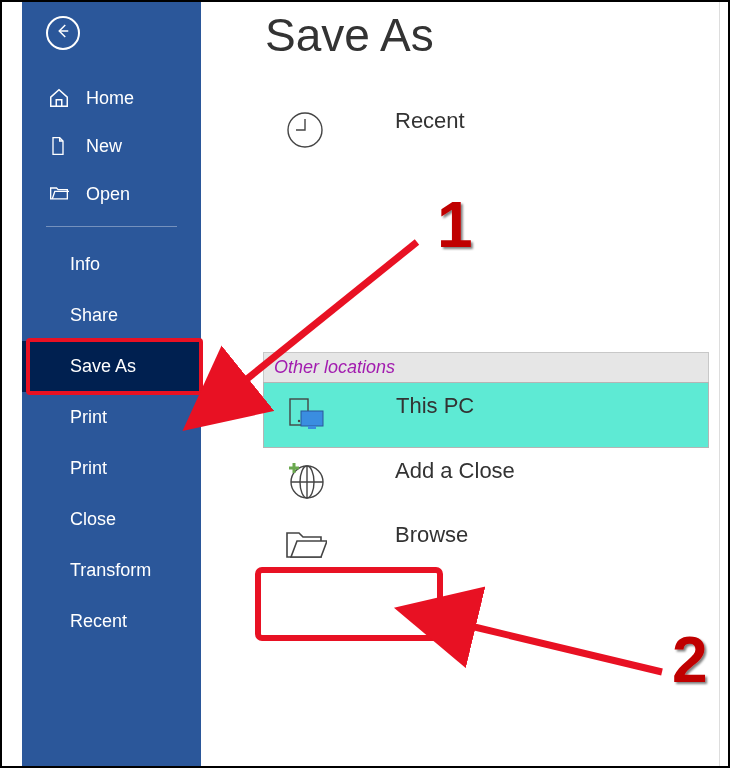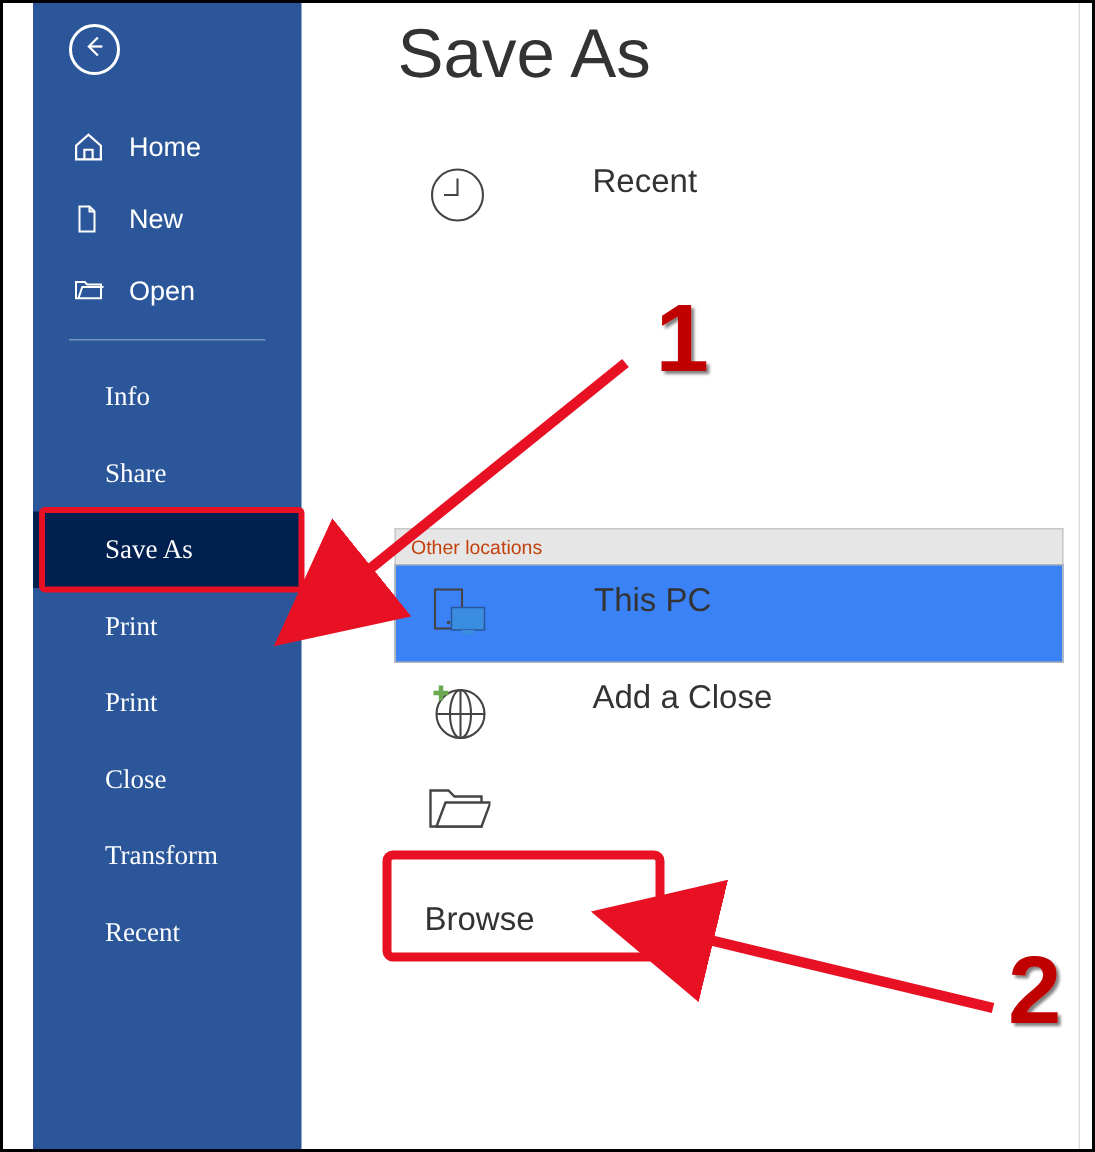--- a/index.html
+++ b/index.html
@@ -48,7 +48,6 @@
       padding: 15px 26px 15px 48px;
       font-size: 18px;
       cursor: pointer;
-      font-family: Liberation Serif, serif;
     }
     .divider {
       border-top: 1px solid rgba(255,255,255,0.35);

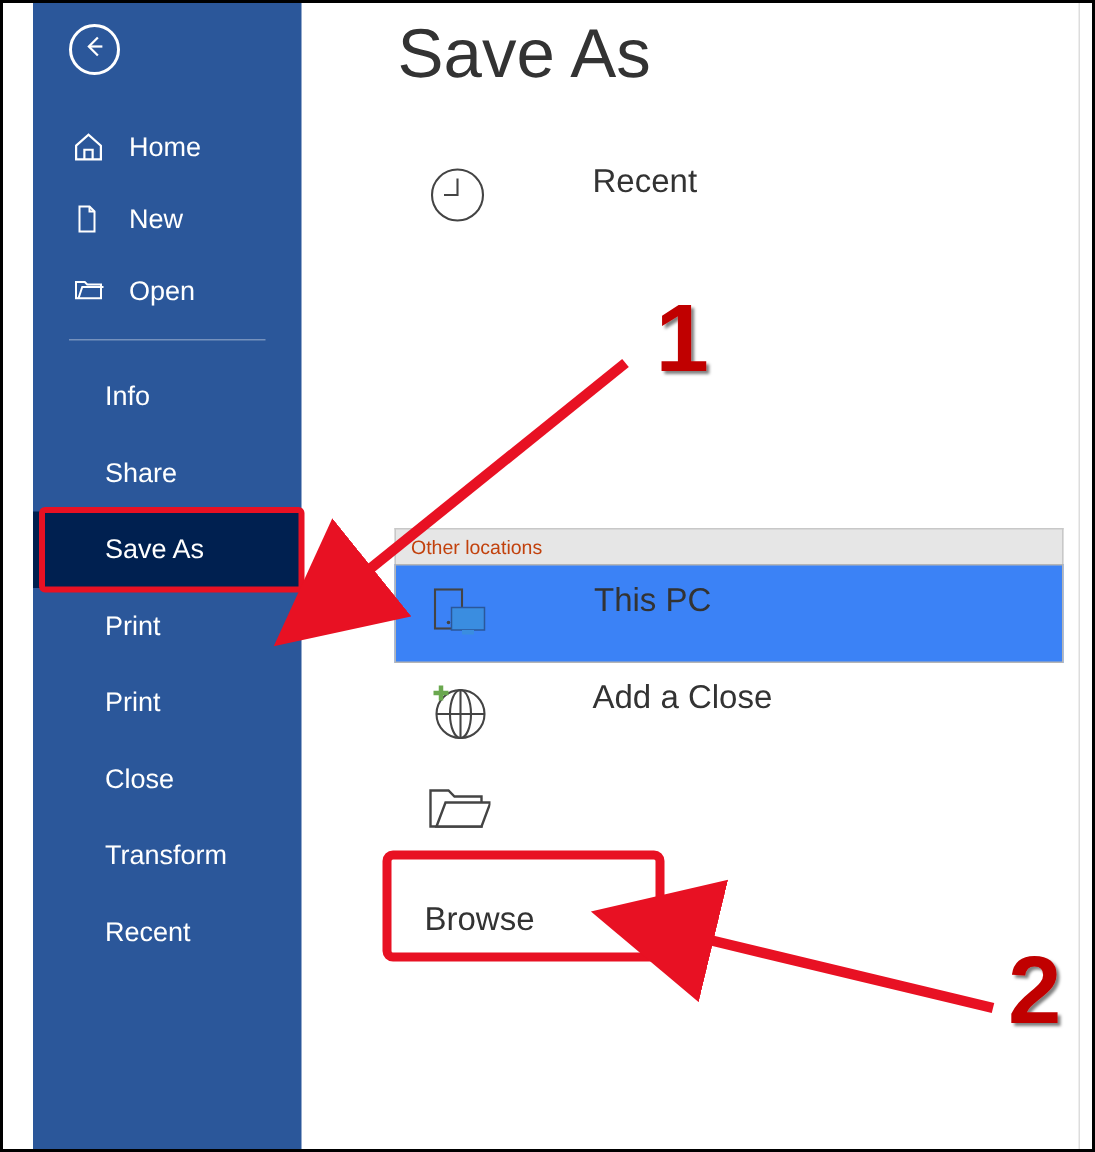--- a/index.html
+++ b/index.html
@@ -106,12 +106,13 @@
     }
     .section-header {
       background: #e6e6e6;
-      color: #c2410c;
-      font-size: 13px;
+      color: #a21caf;
+      font-size: 18px;
       padding: 4px 10px;
       margin: 190px 10px 0 40px;
       border: 1px solid #c8c8c8;
       border-bottom: none;
+      font-style: italic;
     }
     .loc-item.selected {
       background: #3b82f6;

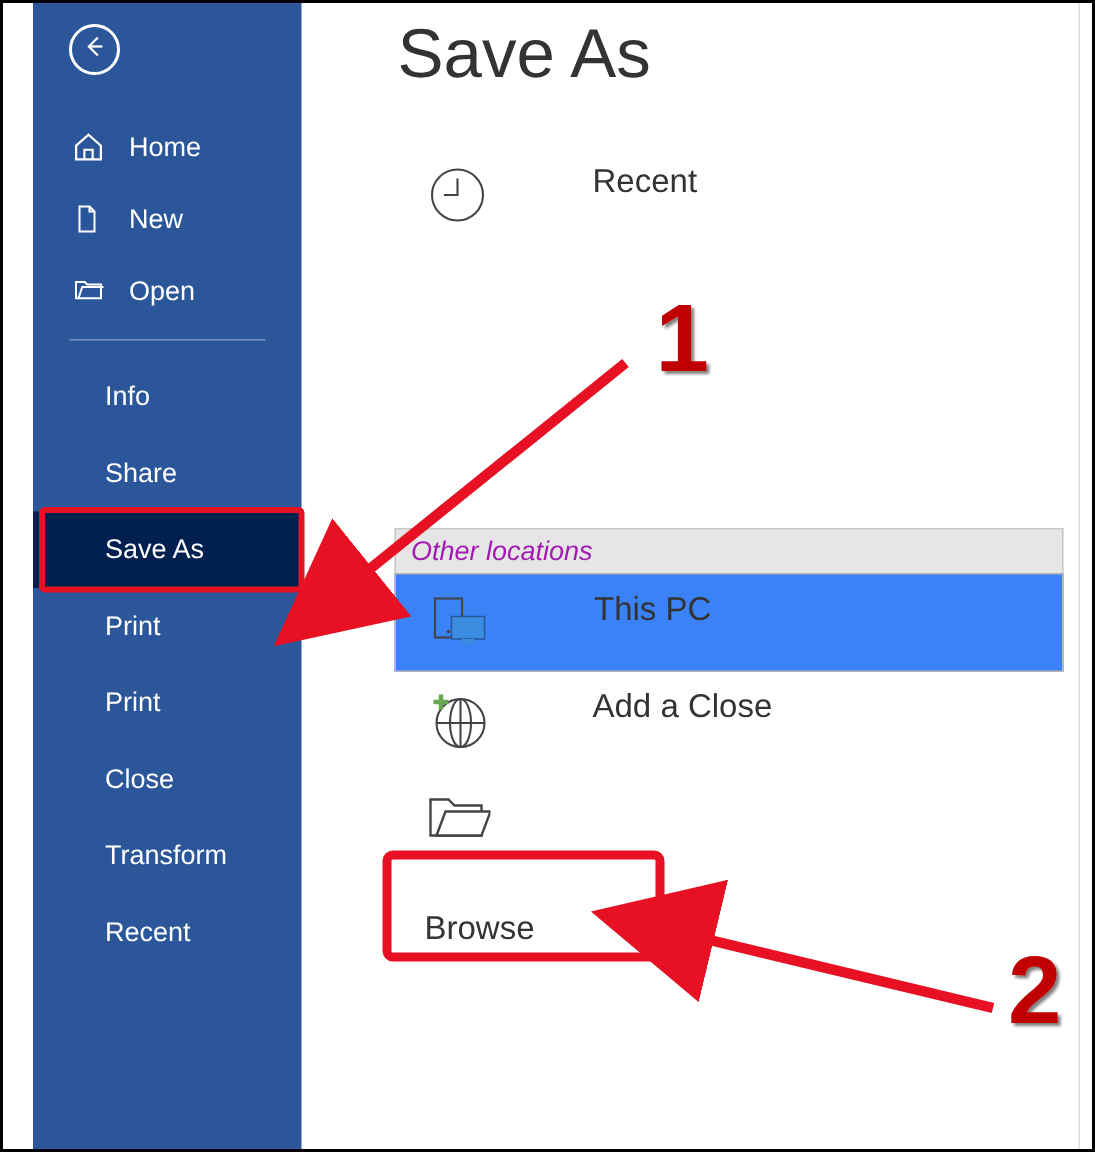--- a/index.html
+++ b/index.html
@@ -115,7 +115,7 @@
       font-style: italic;
     }
     .loc-item.selected {
-      background: #3b82f6;
+      background: #5eead4;
       border: 1px solid #b5b5b5;
       margin-top: 0;
     }

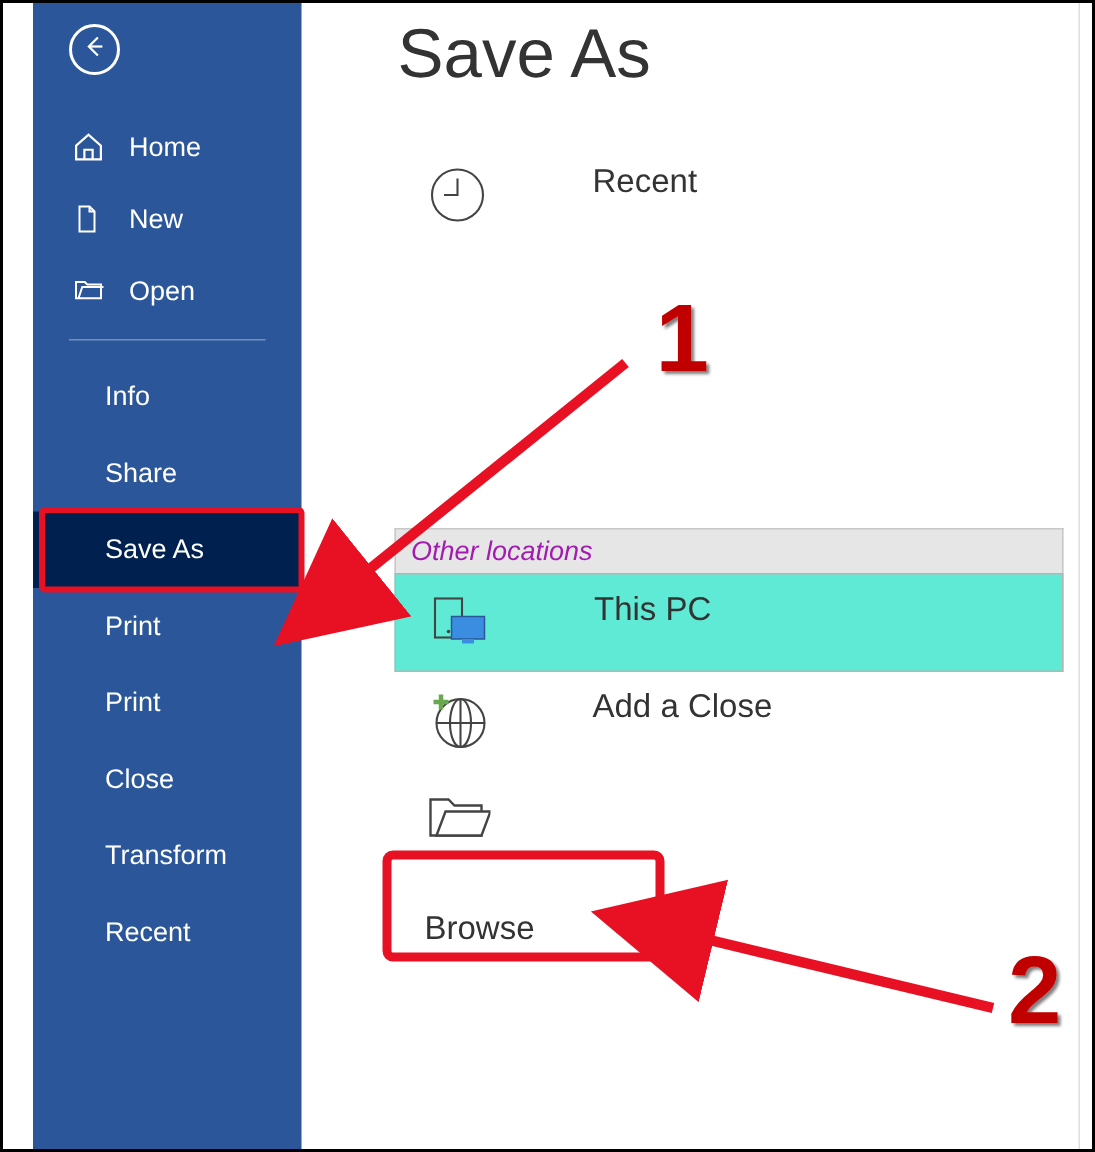--- a/index.html
+++ b/index.html
@@ -226,7 +226,7 @@
       <span class="loc-label">Add a Close</span>
     </div>
 
-    <div class="loc-item" style="position:relative;flex-direction:column;">
+    <div class="loc-item" style="position:relative;">
       <span class="loc-icon">
         <svg width="44" height="38" viewBox="0 0 44 38" fill="none" stroke="#444" stroke-width="1.6">
           <path d="M4 8 H16 L20 12 H38 V32 H4 Z"></path>

